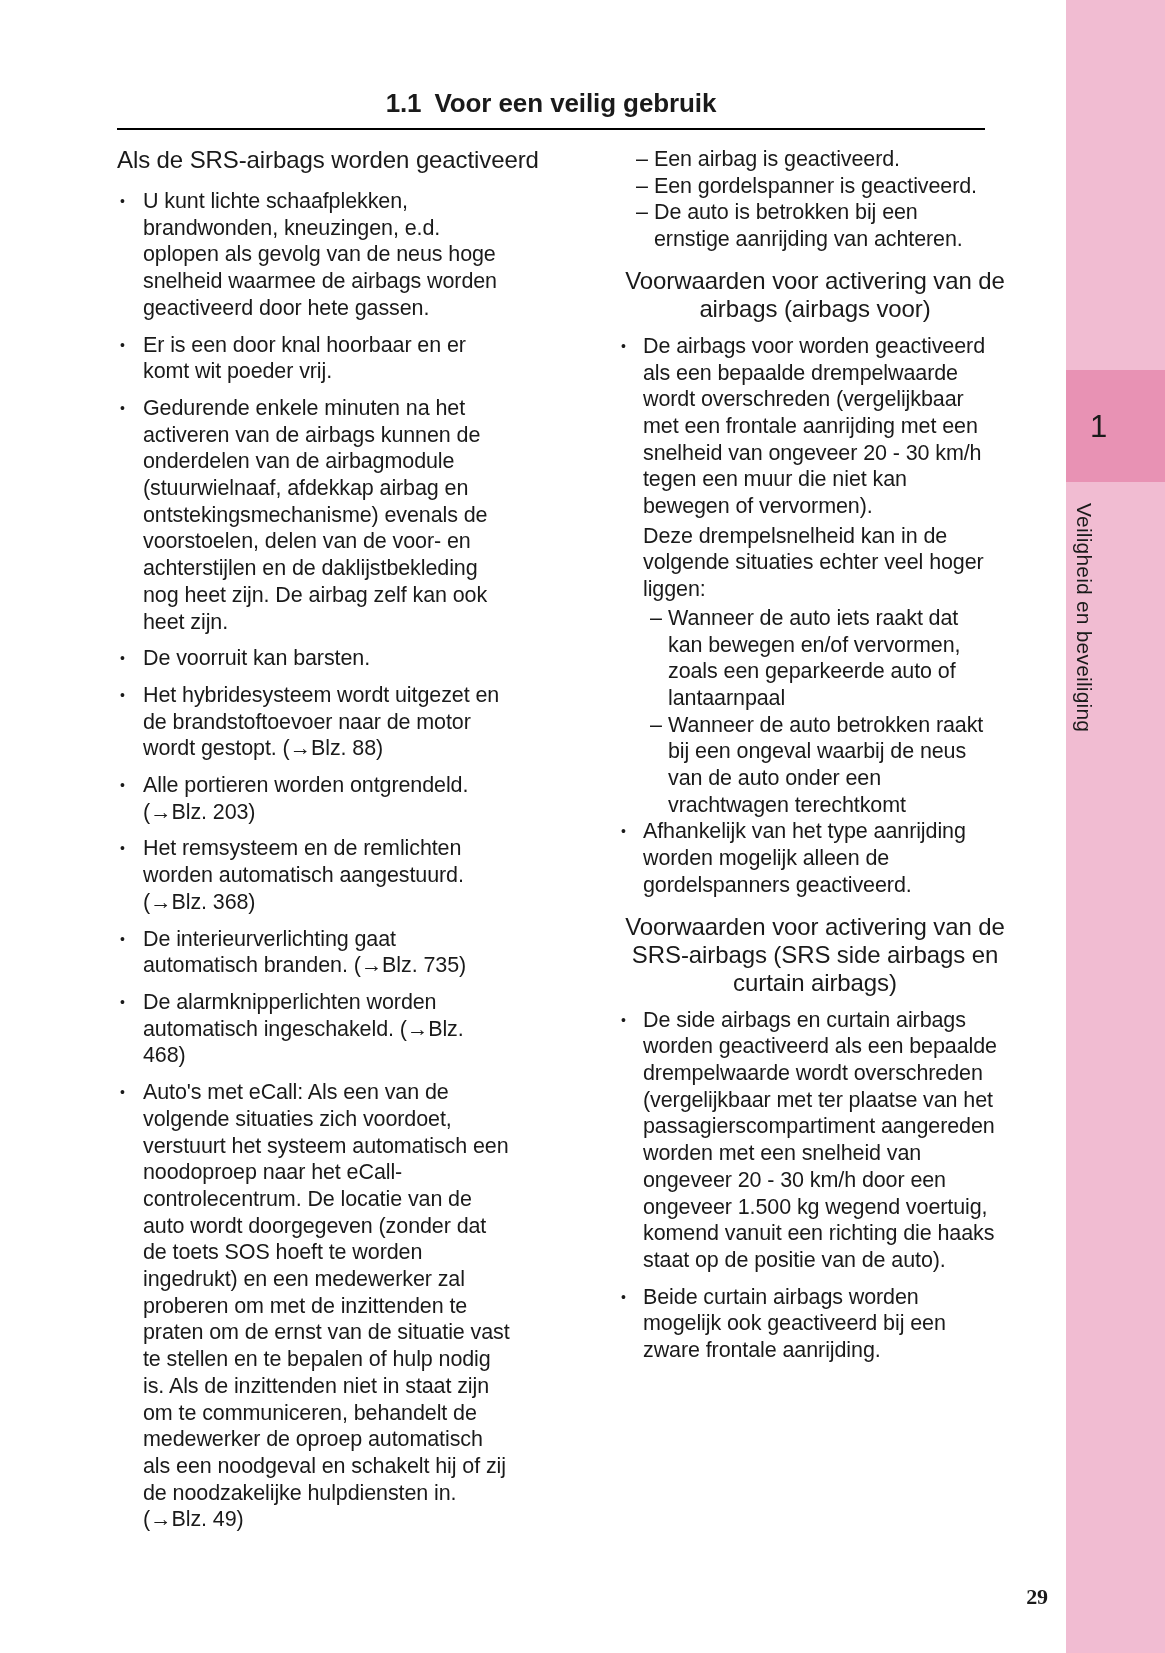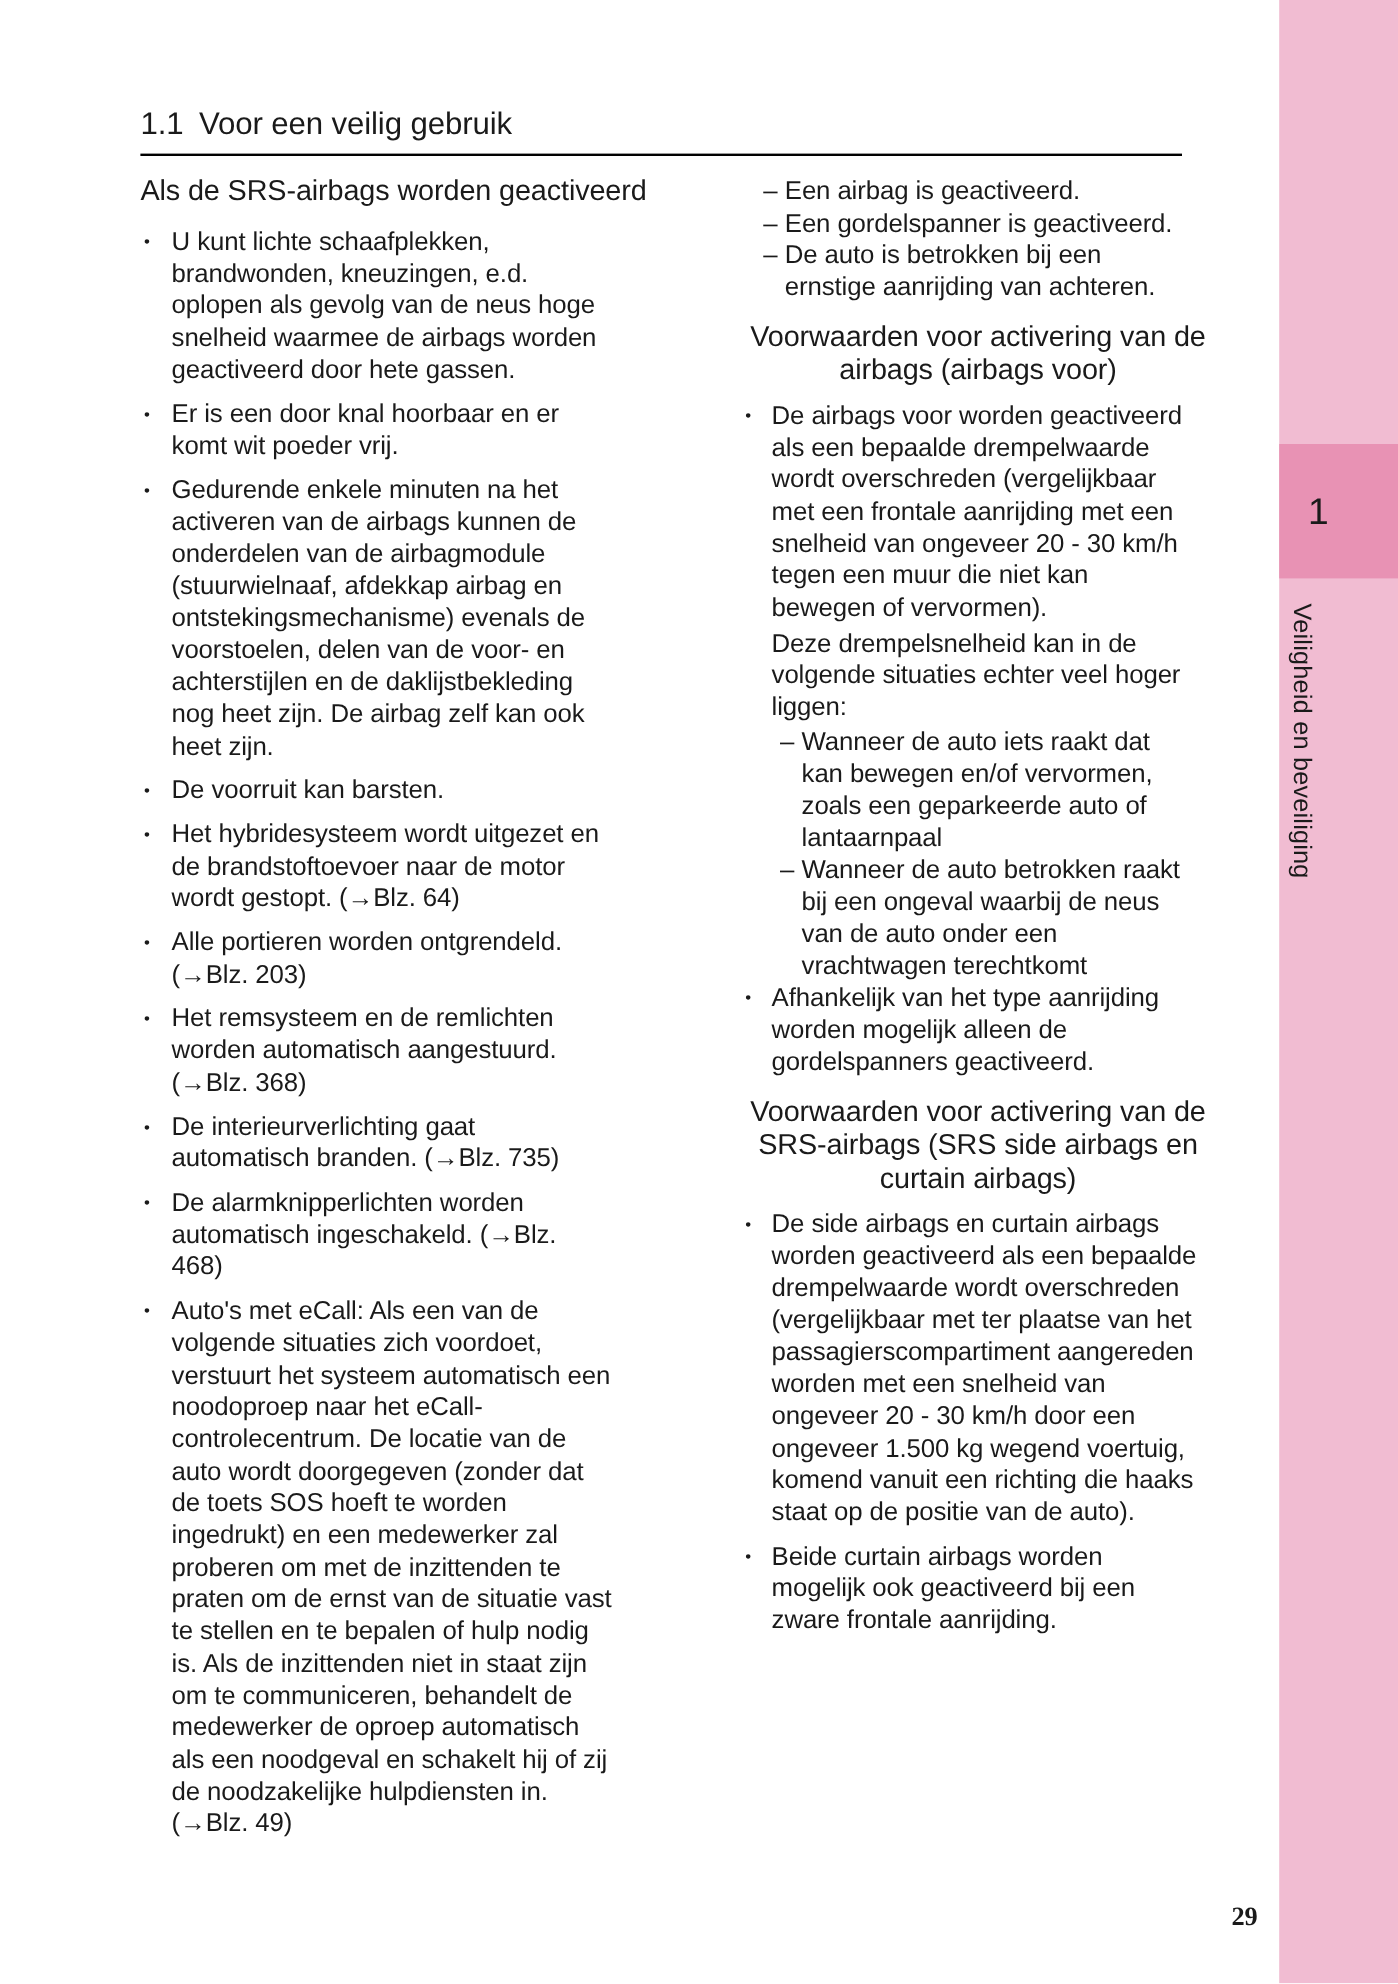--- a/index.html
+++ b/index.html
@@ -48,8 +48,8 @@
     position: absolute;
     top: 88px; left: 117px;
     width: 868px;
-    text-align: left;
-    font-weight: normal;
+    text-align: center;
+    font-weight: bold;
     font-size: 26px;
     line-height: 30px;
   }

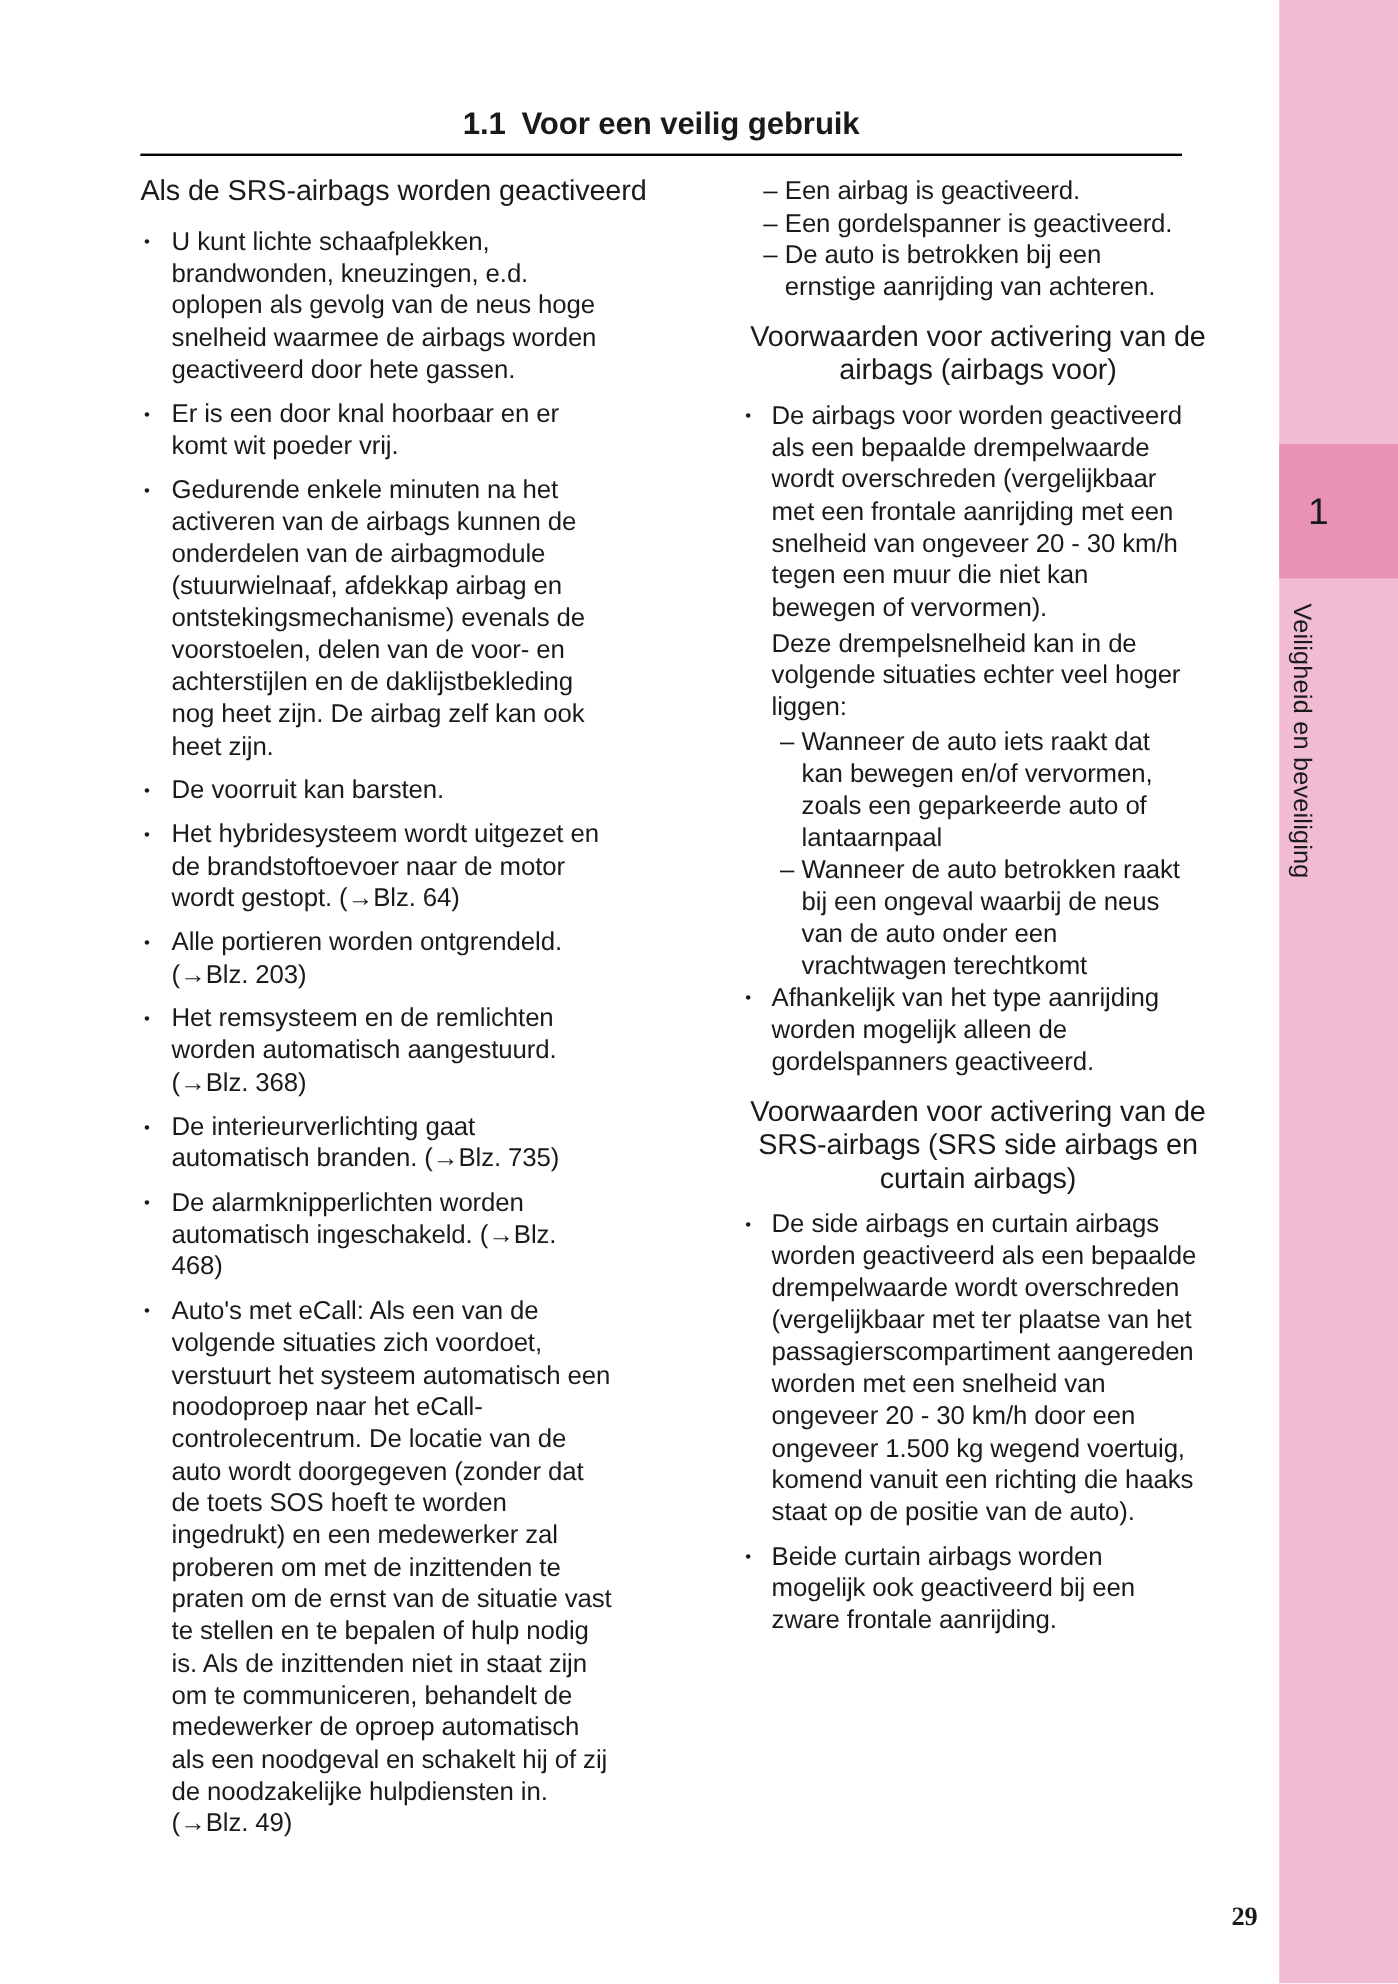--- a/index.html
+++ b/index.html
@@ -144,7 +144,7 @@
       <li><span class="mk">•</span><span>Er is een door knal hoorbaar en er komt wit poeder vrij.</span></li>
       <li><span class="mk">•</span><span>Gedurende enkele minuten na het activeren van de airbags kunnen de onderdelen van de airbagmodule (stuurwielnaaf, afdekkap airbag en ontstekingsmechanisme) evenals de voorstoelen, delen van de voor- en achterstijlen en de daklijstbekleding nog heet zijn. De airbag zelf kan ook heet zijn.</span></li>
       <li><span class="mk">•</span><span>De voorruit kan barsten.</span></li>
-      <li><span class="mk">•</span><span>Het hybridesysteem wordt uitgezet en de brandstoftoevoer naar de motor wordt gestopt. (→Blz. 64)</span></li>
+      <li><span class="mk">•</span><span>Het hybridesysteem wordt uitgezet en de brandstoftoevoer naar de motor wordt gestopt. (→Blz. 88)</span></li>
       <li><span class="mk">•</span><span>Alle portieren worden ontgrendeld. (→Blz. 203)</span></li>
       <li><span class="mk">•</span><span>Het remsysteem en de remlichten worden automatisch aangestuurd. (→Blz. 368)</span></li>
       <li><span class="mk">•</span><span>De interieurverlichting gaat automatisch branden. (→Blz. 735)</span></li>

